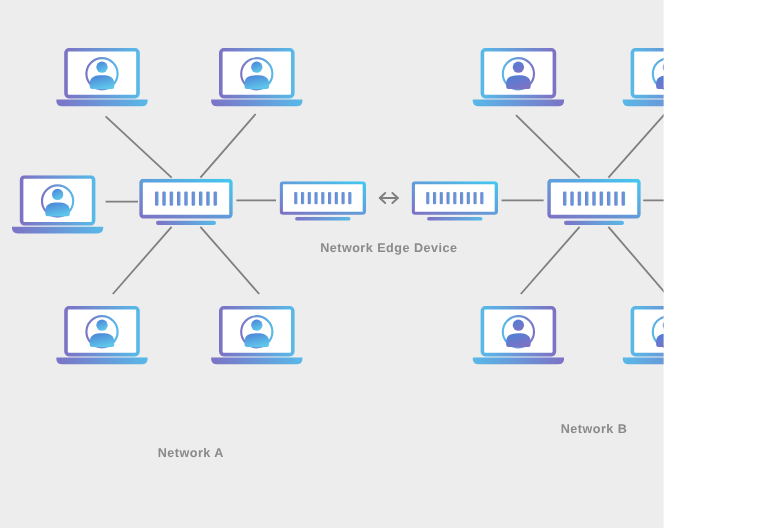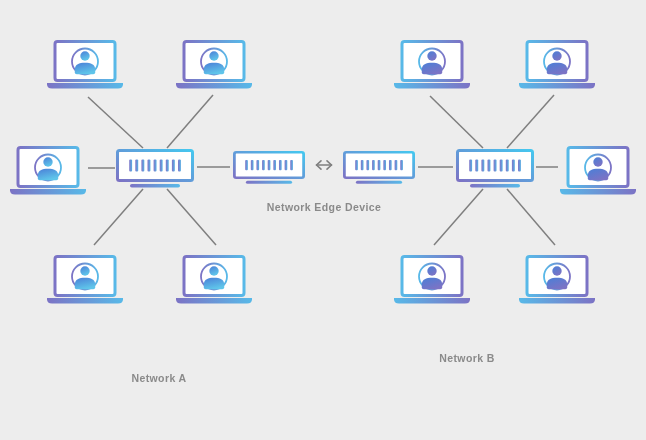--- a/index.html
+++ b/index.html
@@ -5,7 +5,7 @@
   html,body{margin:0;padding:0;}
   .canvas{
     position:relative;
-    width:646px;height:440px;
+    width:553px;height:440px;
     background:#ededed;
     overflow:hidden;
     font-family:"Liberation Sans","DejaVu Sans",sans-serif;

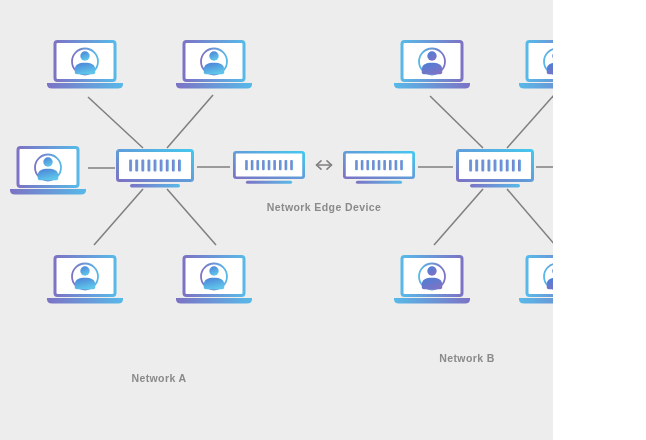--- a/index.html
+++ b/index.html
@@ -24,7 +24,7 @@
   }
   #lbl-edge{left:324px;top:201px;}
   #lbl-a{left:159px;top:372px;}
-  #lbl-b{left:467px;top:352px;}
+  #lbl-b{left:495px;top:352px;}
 </style>
 </head>
 <body>

